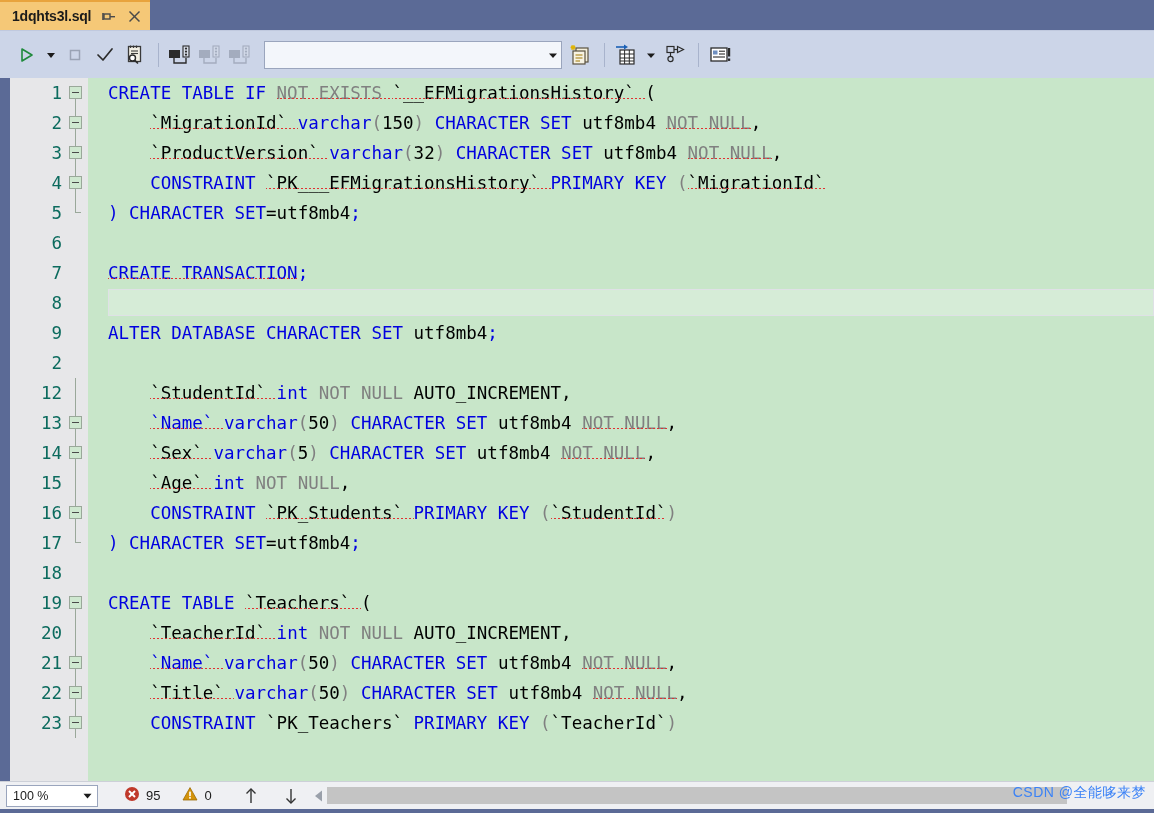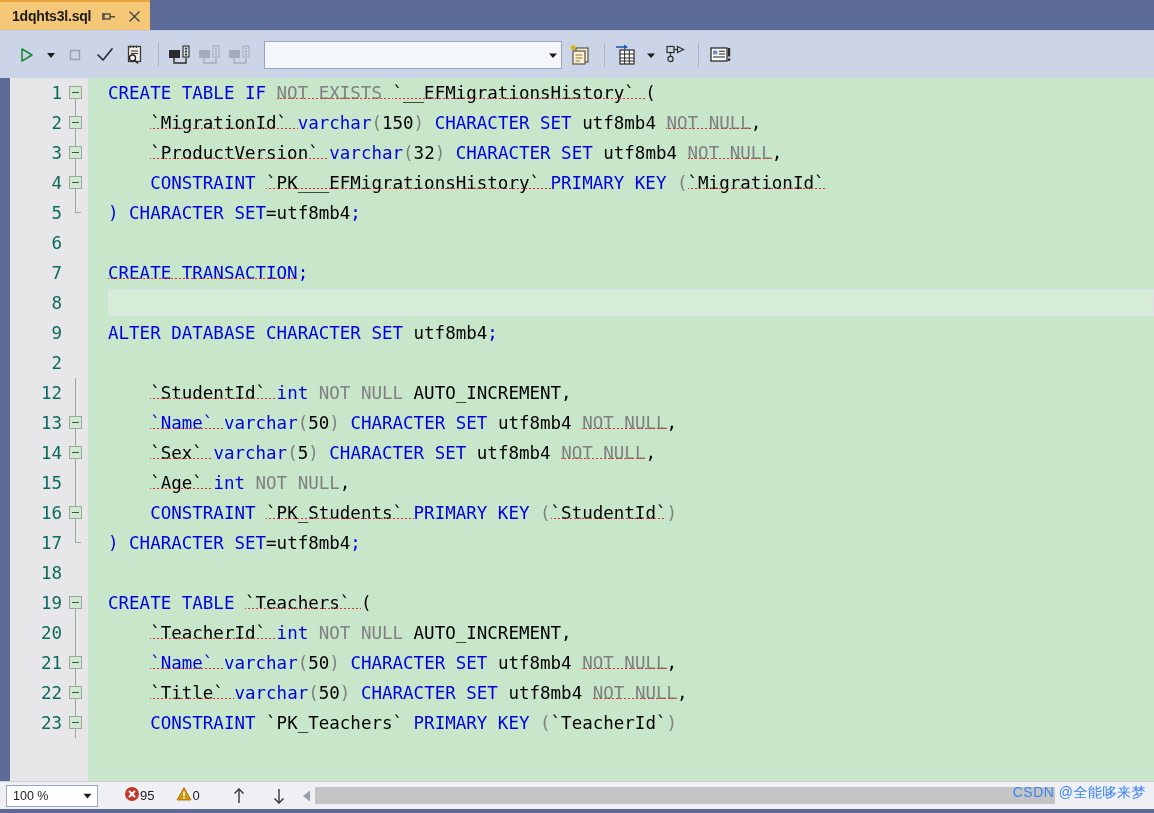--- a/index.html
+++ b/index.html
@@ -220,7 +220,7 @@
   .zoom-combo .z-arrow { margin-left: auto; margin-right: 5px; }
   .sb-item {
     display: flex; align-items: center;
-    gap: 0;
+    gap: 6px;
     font-size: 13px;
     color: #1b1b1b;
     font-family: "Liberation Sans", sans-serif;

